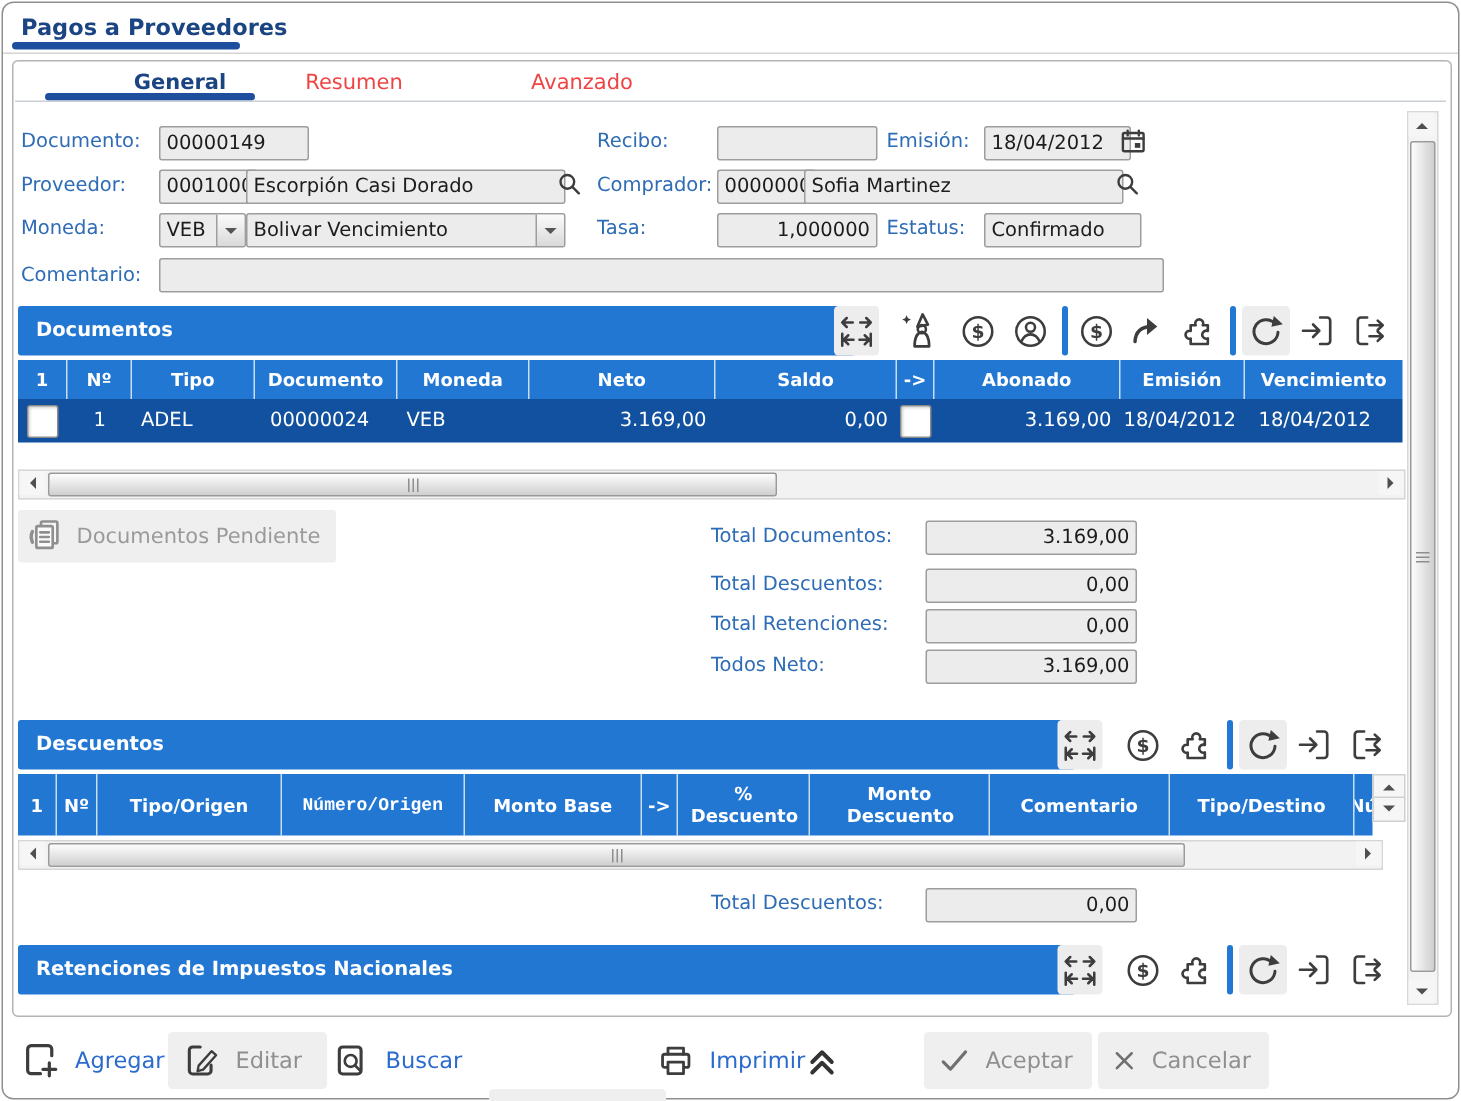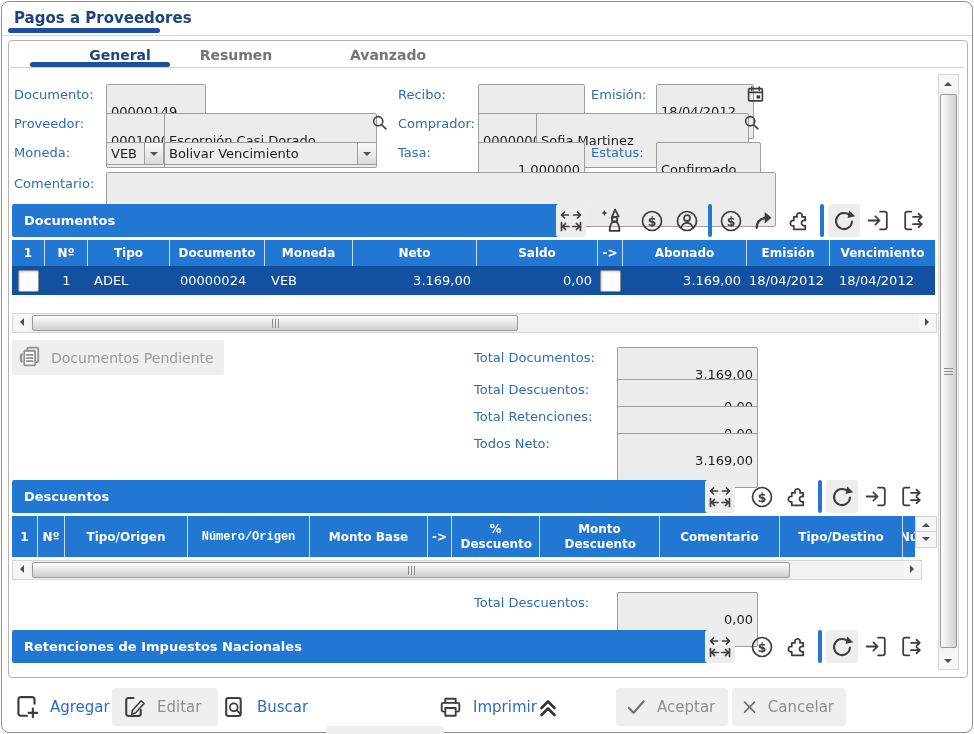--- a/index.html
+++ b/index.html
@@ -13,7 +13,7 @@
   .title-divider{position:absolute;left:2px;top:35px;width:970px;height:1px;background:#d4d4d4;}
   .tab{position:absolute;top:47px;font-size:14px;transform:translateX(-50%);white-space:nowrap;}
   .tab.active{color:#1b4482;font-weight:bold;}
-  .tab.inactive{color:#737373;font-weight:bold;}
+  .tab.inactive{color:#ef4444;font-weight:normal;}
   .tab-underline{position:absolute;left:30px;top:62px;width:140px;height:5px;background:#1d4f9e;border-radius:3px;}
   .tab-divider{position:absolute;left:10px;top:67px;width:954px;height:1px;background:#c9cfd6;}
   .lbl{position:absolute;font-size:13px;color:#2e6cb5;white-space:nowrap;}

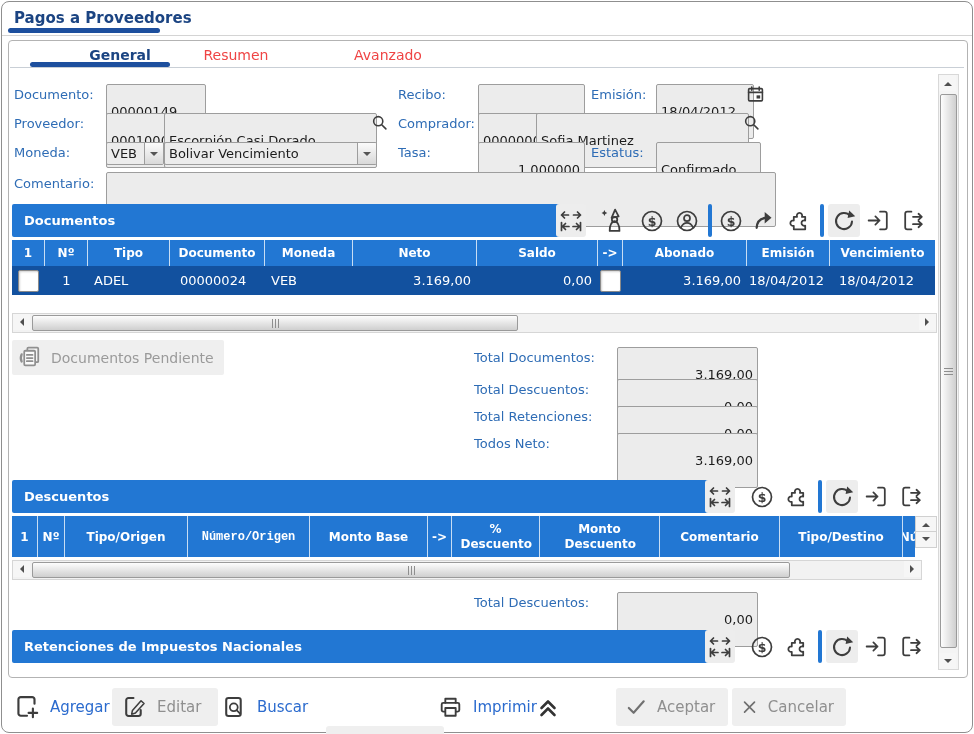--- a/index.html
+++ b/index.html
@@ -18,7 +18,7 @@
   .tab-divider{position:absolute;left:10px;top:67px;width:954px;height:1px;background:#c9cfd6;}
   .lbl{position:absolute;font-size:13px;color:#2e6cb5;white-space:nowrap;}
   .fld{position:absolute;height:21px;background:#ececec;border:1px solid #9d9d9d;border-radius:2px;
-       font-size:13px;color:#1c1c1c;display:flex;align-items:center;padding:16px 4px;overflow:hidden;white-space:nowrap;}
+       font-size:13px;color:#1c1c1c;display:flex;align-items:center;padding:0 4px;overflow:hidden;white-space:nowrap;}
   .fld.r{justify-content:flex-end;}
   .dd{display:flex;align-items:stretch;padding:0;}
   .dd .dtxt{flex:1;display:flex;align-items:center;padding:0 4px;overflow:hidden;white-space:nowrap;}

